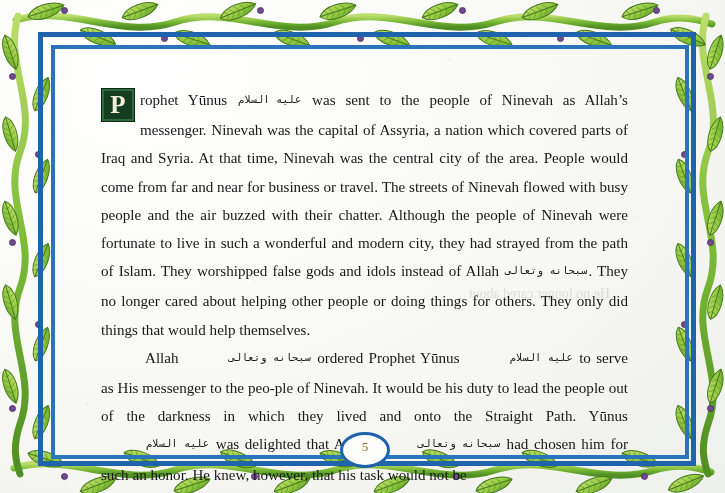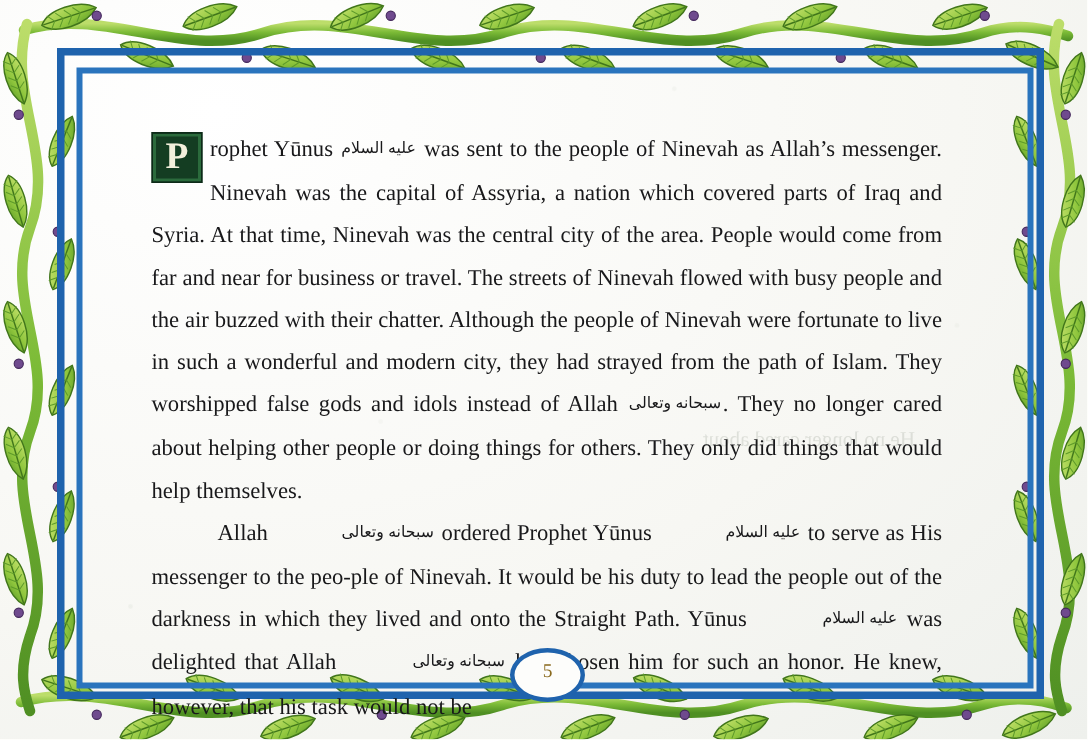--- a/index.html
+++ b/index.html
@@ -108,7 +108,7 @@
     position: relative;
     top: -2px;
     font-size: 10.5px;
-    font-family: Liberation Sans, sans-serif;
+    font-family: Liberation Mono, monospace;
     color: #18181a;
     letter-spacing: -0.5px;
     padding: 0 1px;

